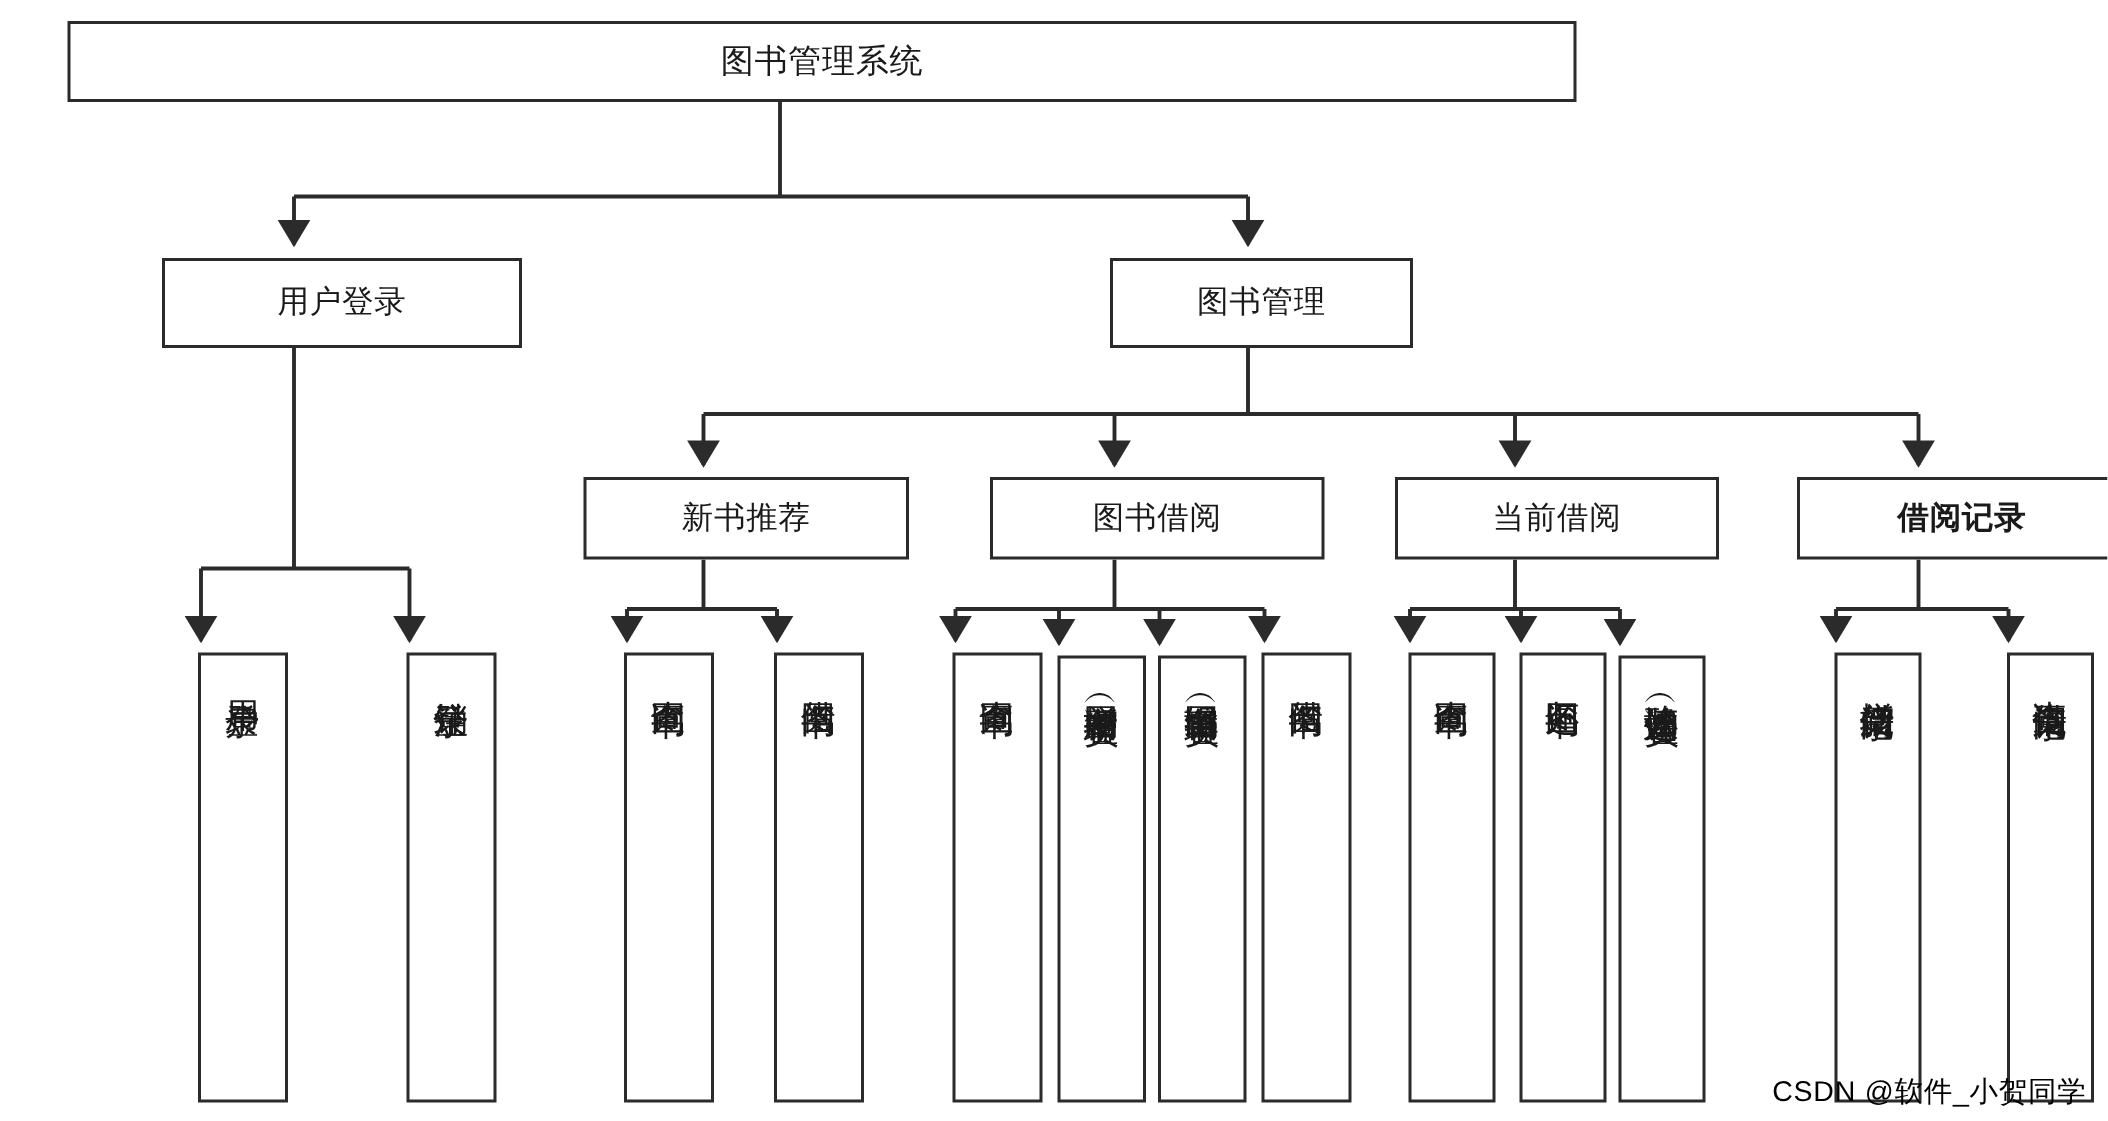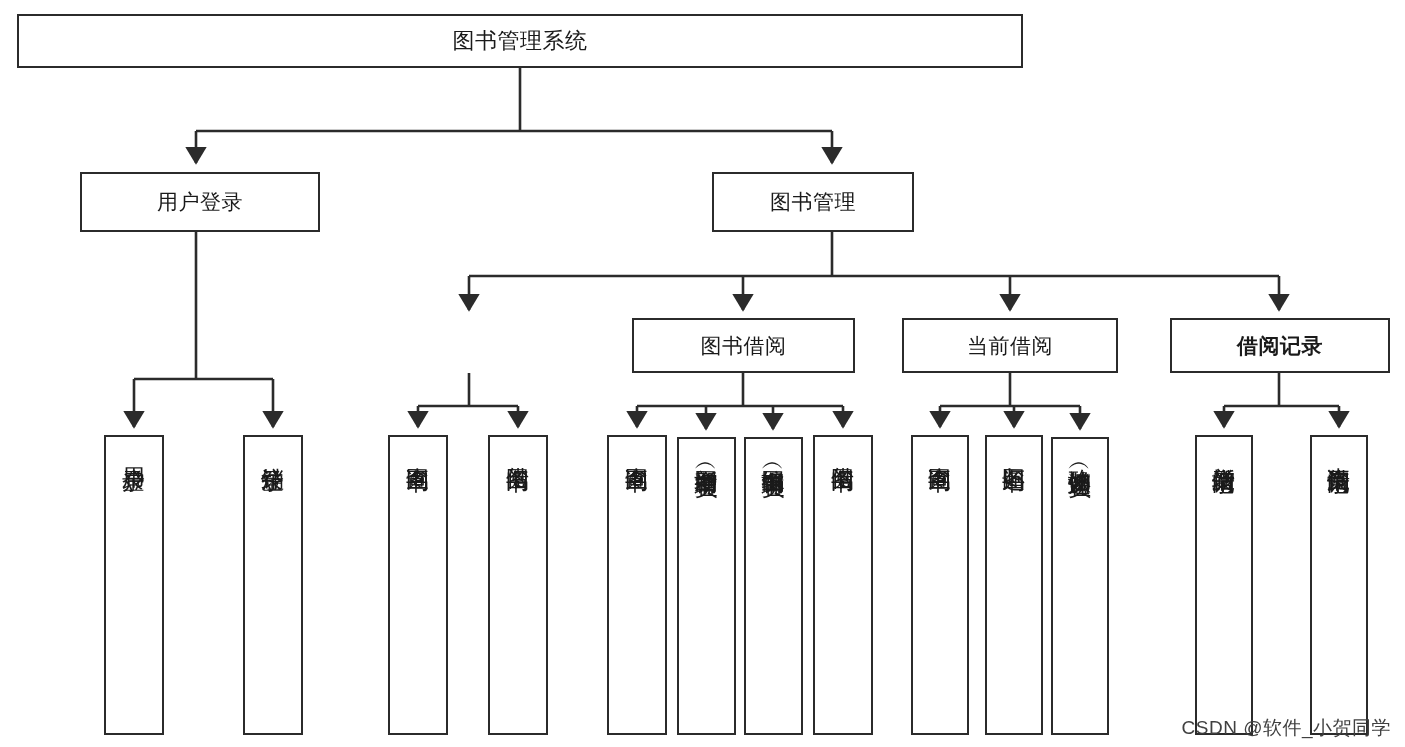--- a/index.html
+++ b/index.html
@@ -31,6 +31,7 @@
     align-items:center;
     justify-content:center;
     text-align:center;
+    margin-left:28px;
   }
   .node .label{
     display:block;

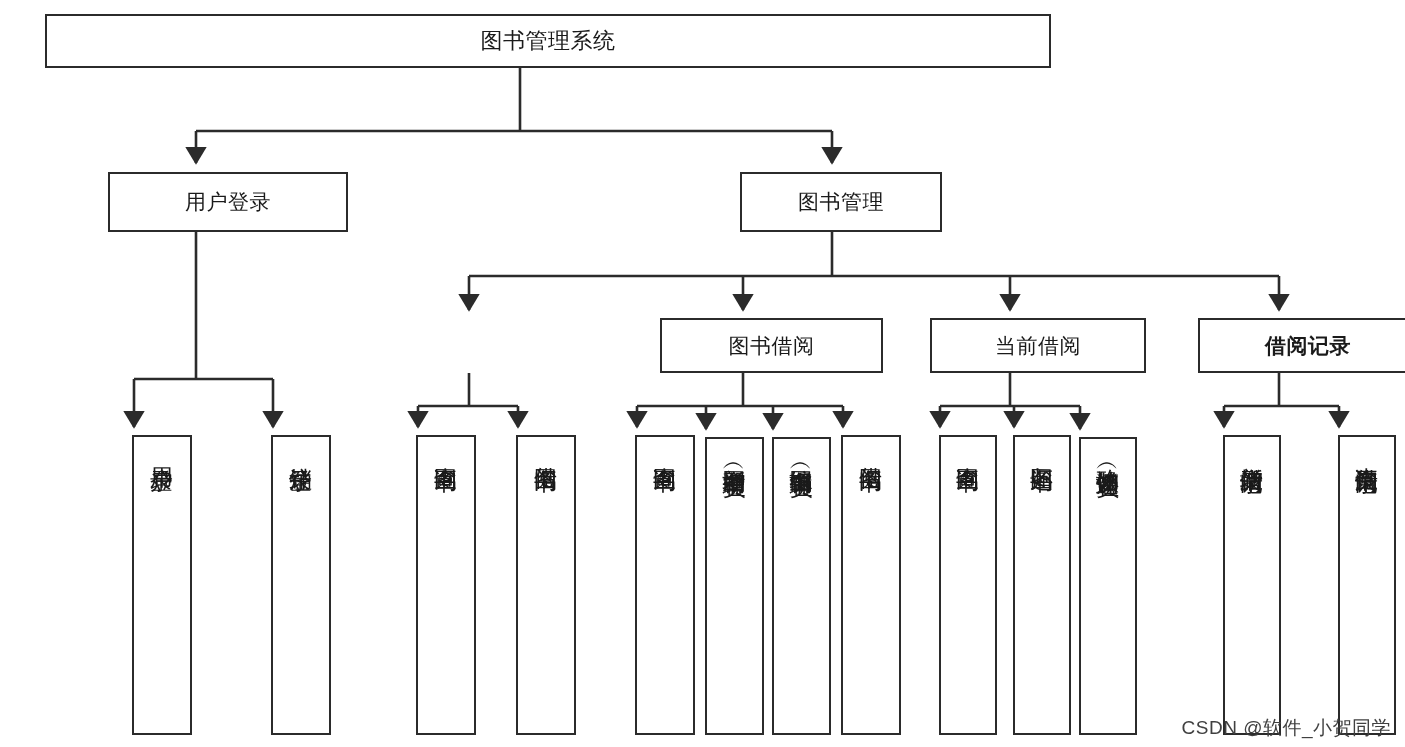--- a/index.html
+++ b/index.html
@@ -137,6 +137,9 @@
     <span class="label">图书管理</span>
   </div>
 
+  <div class="node h" style="left:361px; top:318px; width:217px; height:55px;">
+    <span class="label">新书推荐</span>
+  </div>
   <div class="node h" style="left:902px; top:318px; width:216px; height:55px;">
     <span class="label">当前借阅</span>
   </div>

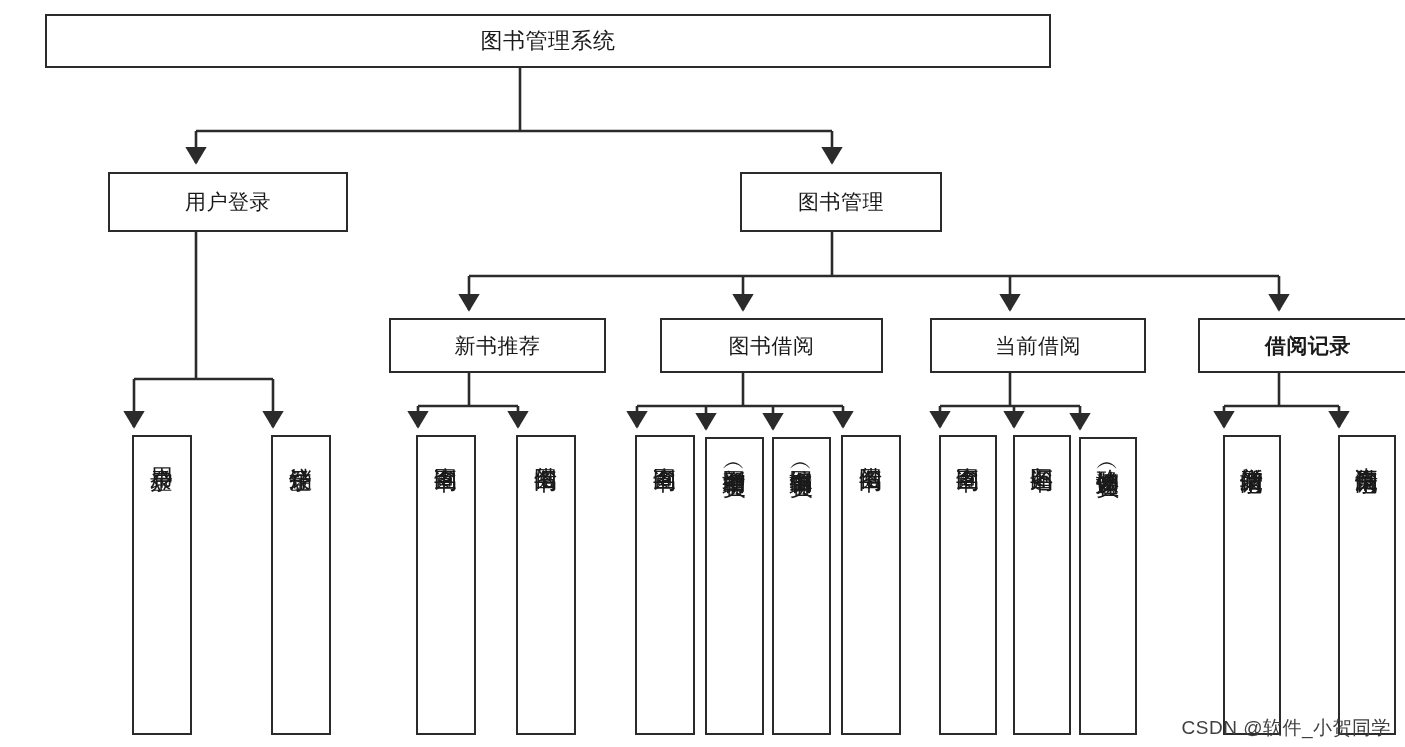--- a/index.html
+++ b/index.html
@@ -65,7 +65,7 @@
     right:14px;
     bottom:6px;
     font-size:19px;
-    color:#404040;
+    color:#000000;
     letter-spacing:0.5px;
     white-space:nowrap;
     pointer-events:none;

